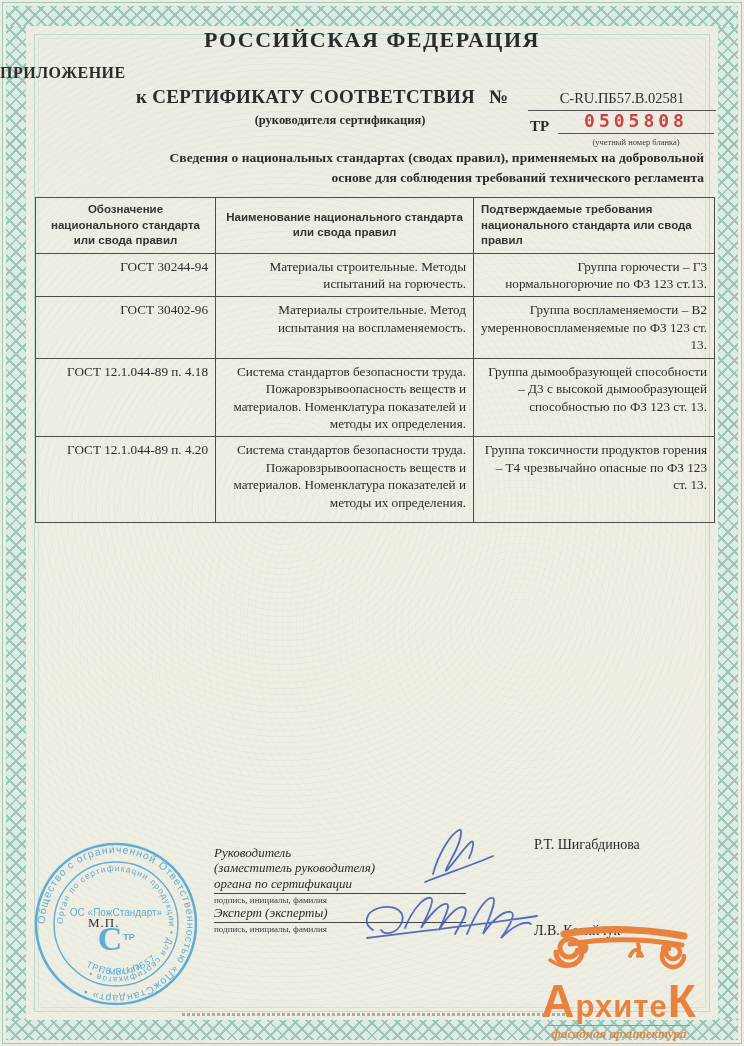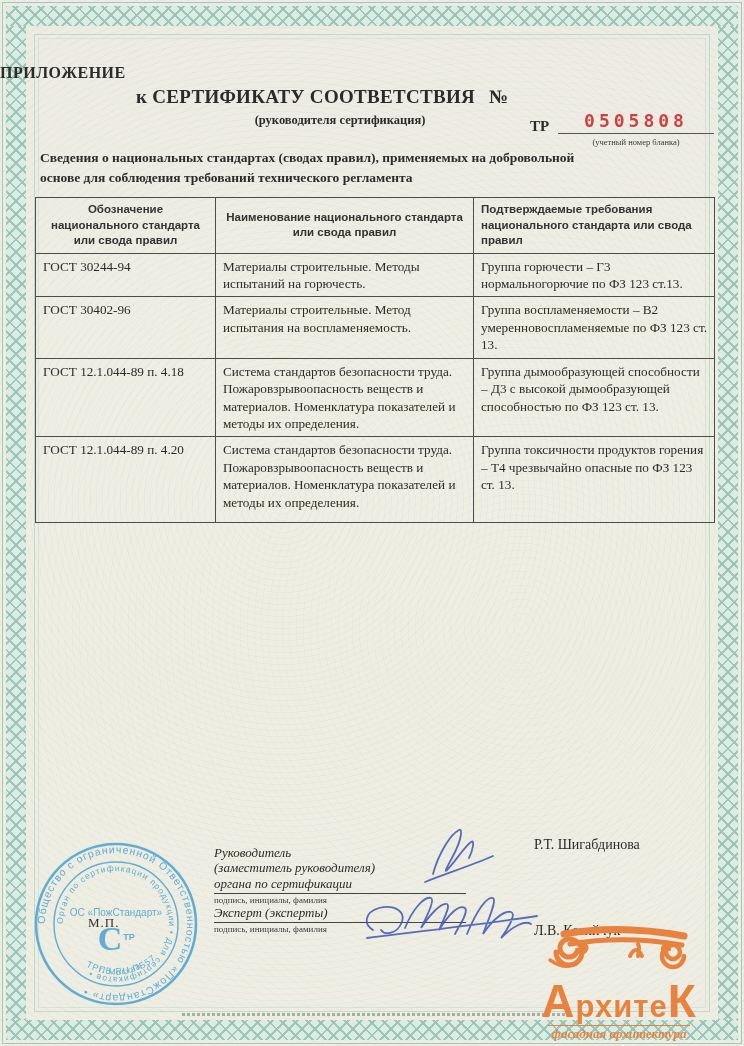--- a/index.html
+++ b/index.html
@@ -94,6 +94,7 @@
   <div class="inner-hairline"></div>
   <div class="inner-hairline2"></div>
 
+  <div class="hdr-country">РОССИЙСКАЯ ФЕДЕРАЦИЯ</div>
   <div class="hdr-app">ПРИЛОЖЕНИЕ</div>
   <div class="hdr-cert">
     <span>к СЕРТИФИКАТУ СООТВЕТСТВИЯ</span><span class="nosign">№</span>

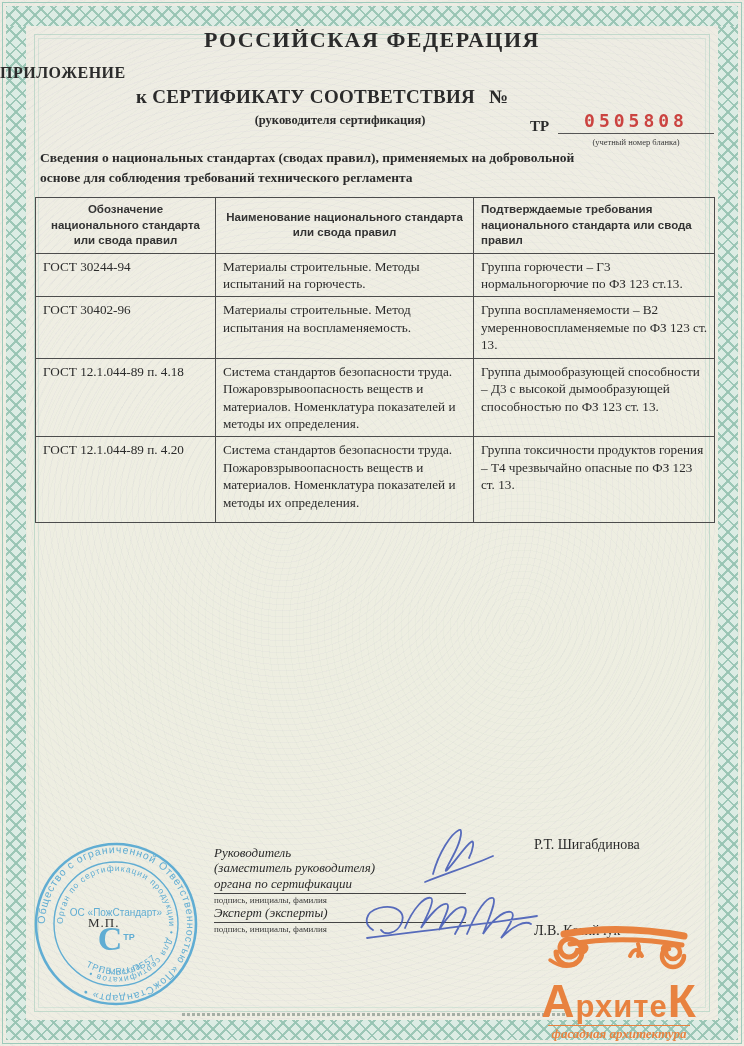--- a/index.html
+++ b/index.html
@@ -99,6 +99,7 @@
   <div class="hdr-cert">
     <span>к СЕРТИФИКАТУ СООТВЕТСТВИЯ</span><span class="nosign">№</span>
   </div>
+  <div class="cert-number">C-RU.ПБ57.В.02581</div>
   <div class="hdr-oblig">(руководителя сертификация)</div>
   <div class="tr-label">ТР</div>
   <div class="tr-number">0505808</div>

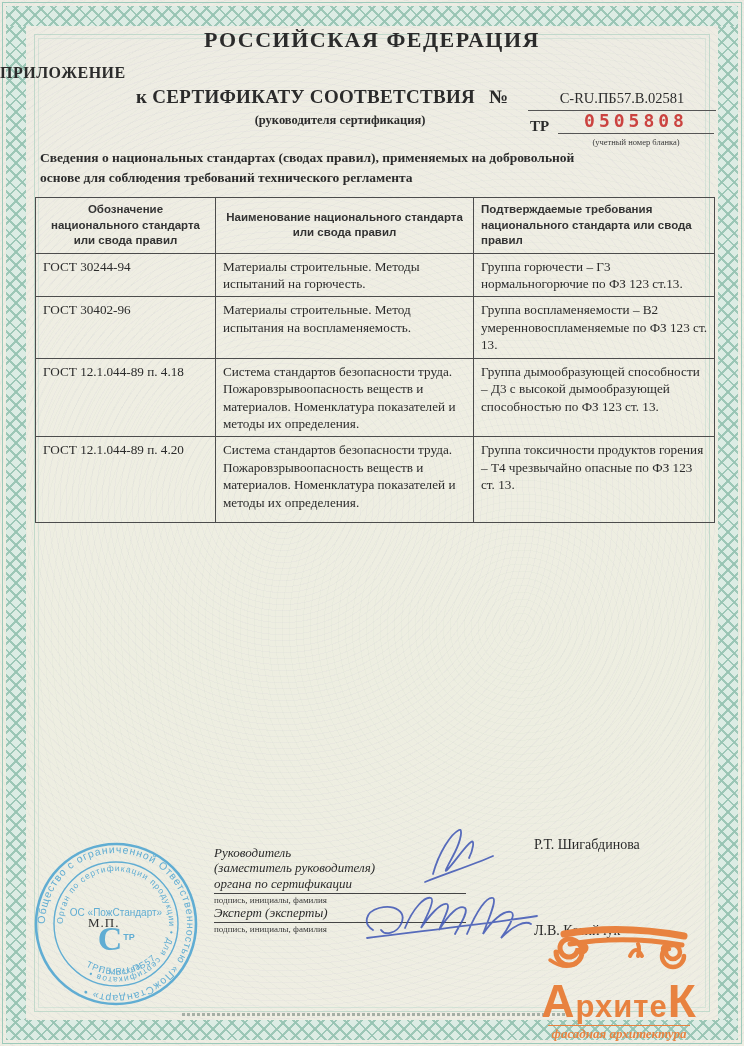--- a/index.html
+++ b/index.html
@@ -44,7 +44,7 @@
     letter-spacing:4px; color:#cb4340; border-bottom:1px solid #555; padding-bottom:2px; }
   .tr-caption { position:absolute; top:137px; left:558px; width:156px; text-align:center;
     font-size:8.5px; color:#3a3a3a; }
-  .intro { position:absolute; top:148px; left:40px; width:664px; text-align:left;
+  .intro { position:absolute; top:148px; left:40px; width:664px; text-align:right;
     font-size:13.5px; font-weight:bold; line-height:1.5; }
 
   

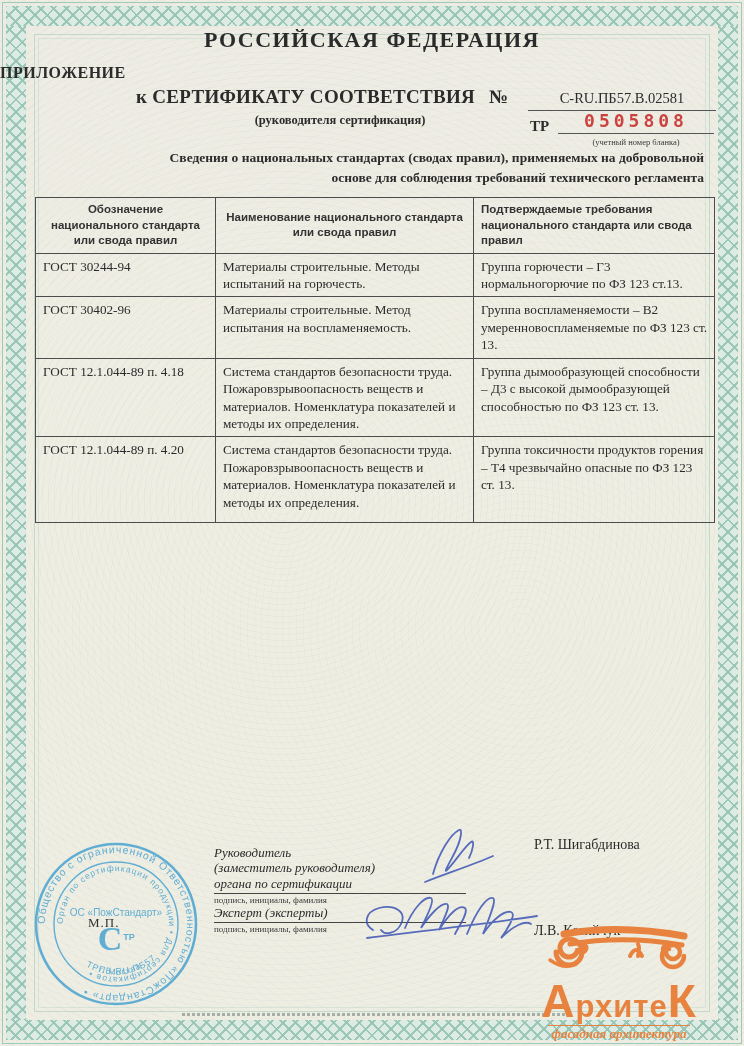--- a/index.html
+++ b/index.html
@@ -50,7 +50,7 @@
   
   table.std { position:absolute; left:35px; top:197px; width:679px;
     border-collapse:collapse; table-layout:fixed; }
-  table.std th, table.std td { border:1px solid #4c4c4c; vertical-align:top; padding:4px 7px; }
+  table.std th, table.std td { border:1px solid #4c4c4c; vertical-align:top; padding:4px 7px;text-align:right; }
   table.std th { font-family:"Liberation Sans", sans-serif; font-size:11.5px; line-height:1.35;
     font-weight:bold; color:#333; }
   table.std th.c { text-align:center; vertical-align:middle; }

